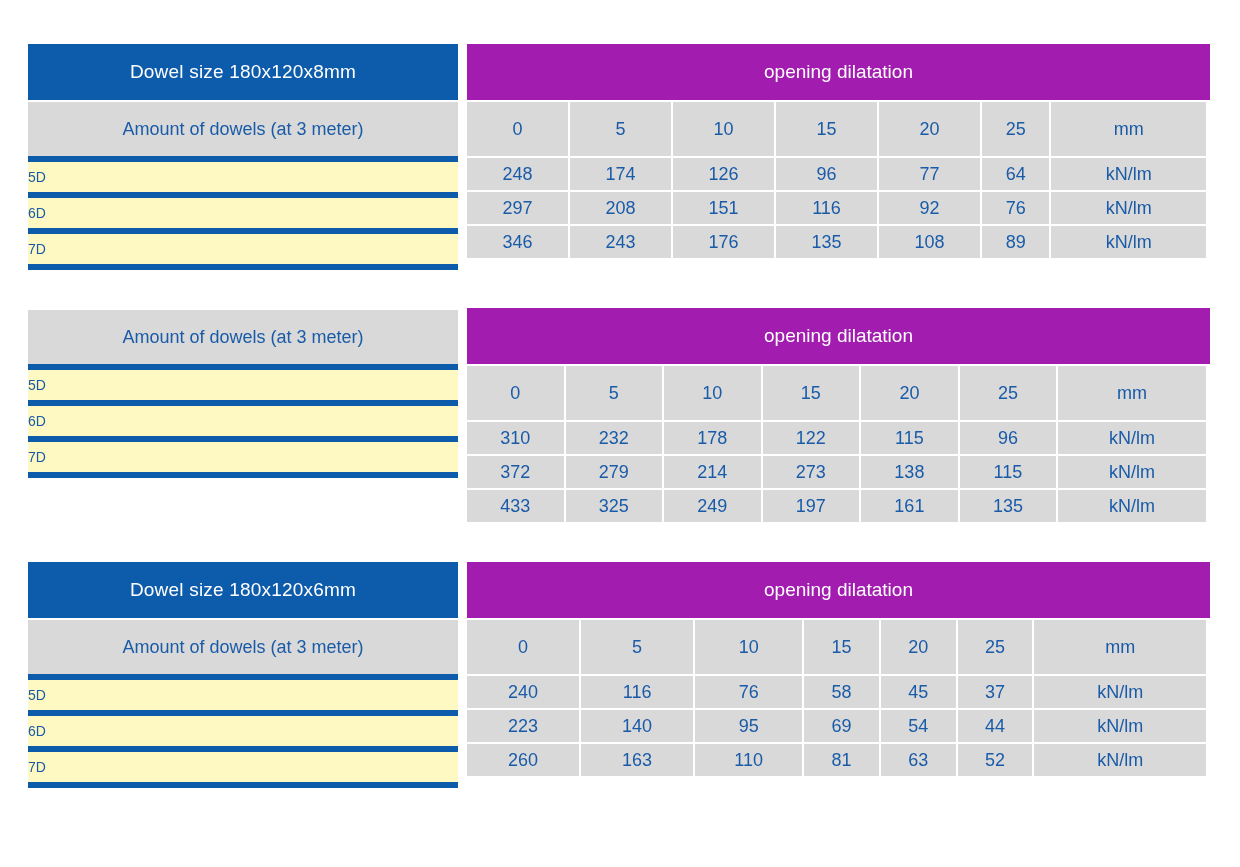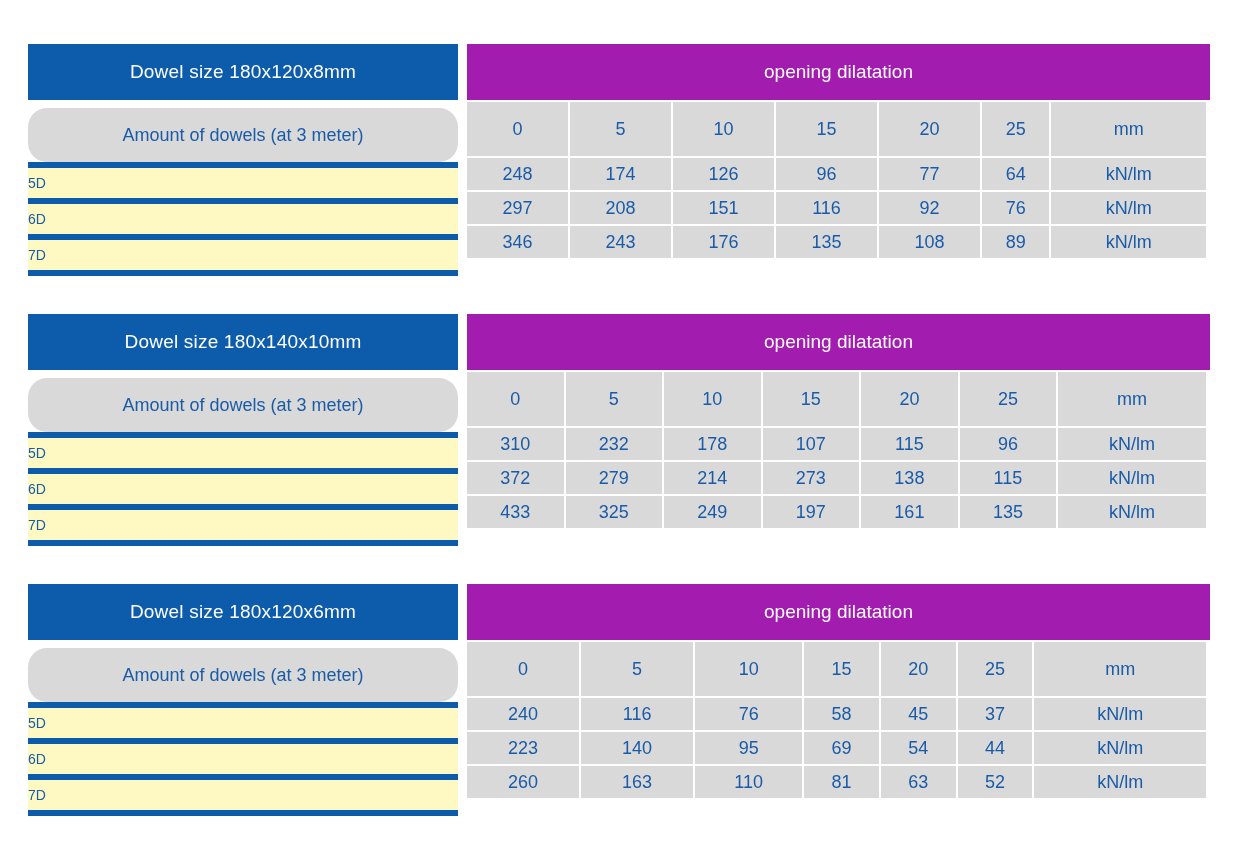--- a/index.html
+++ b/index.html
@@ -53,8 +53,7 @@
     text-align: center;
     height: 54px;
     line-height: 54px;
-    margin-top: 8px;
-    border-radius: 19px;
+    margin-top: 2px;
   }
 
   .left-rows {

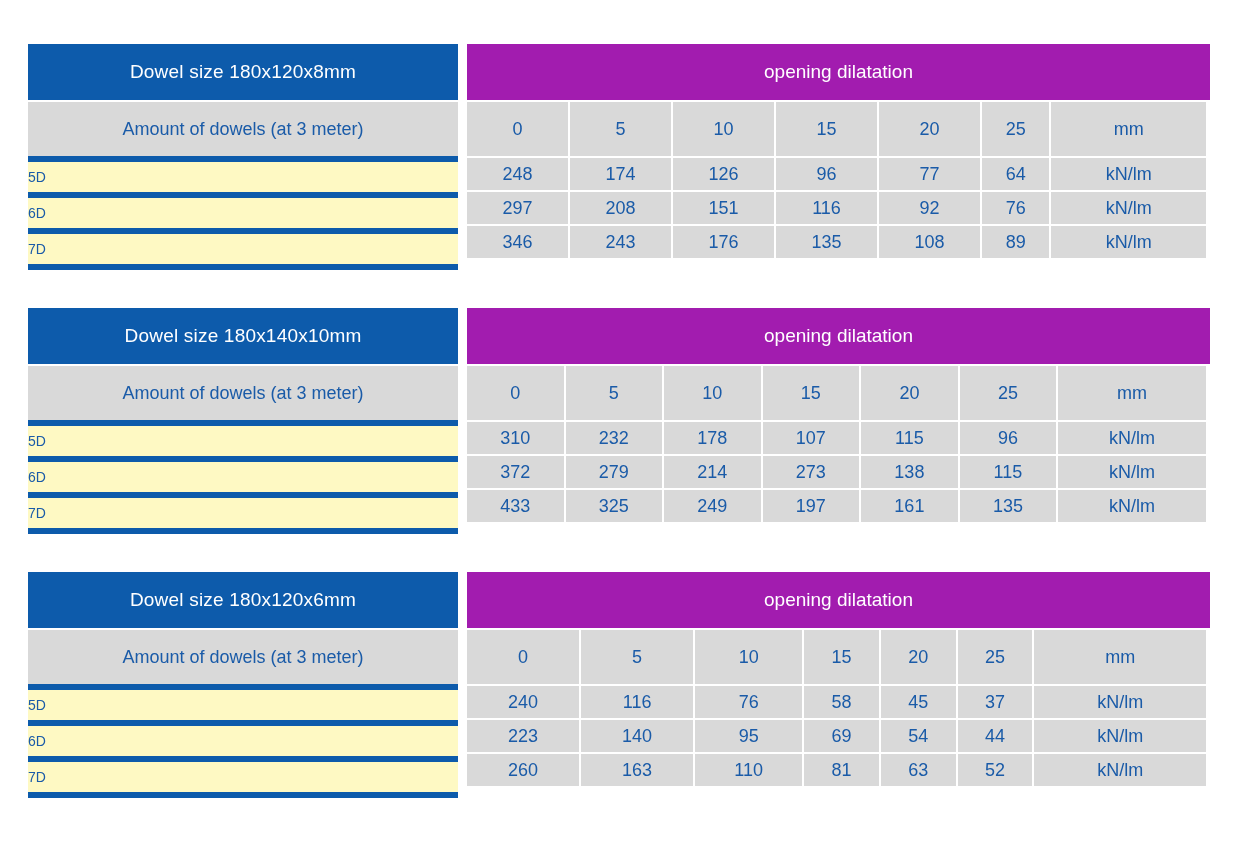--- a/index.html
+++ b/index.html
@@ -187,7 +187,6 @@
 
   <div class="block">
     <div class="left">
-      <div class="left-title">Dowel size 180x140x10mm</div>
       <div class="left-sub">Amount of dowels  (at 3 meter)</div>
       <div class="left-rows">
         <div class="rowline"></div>

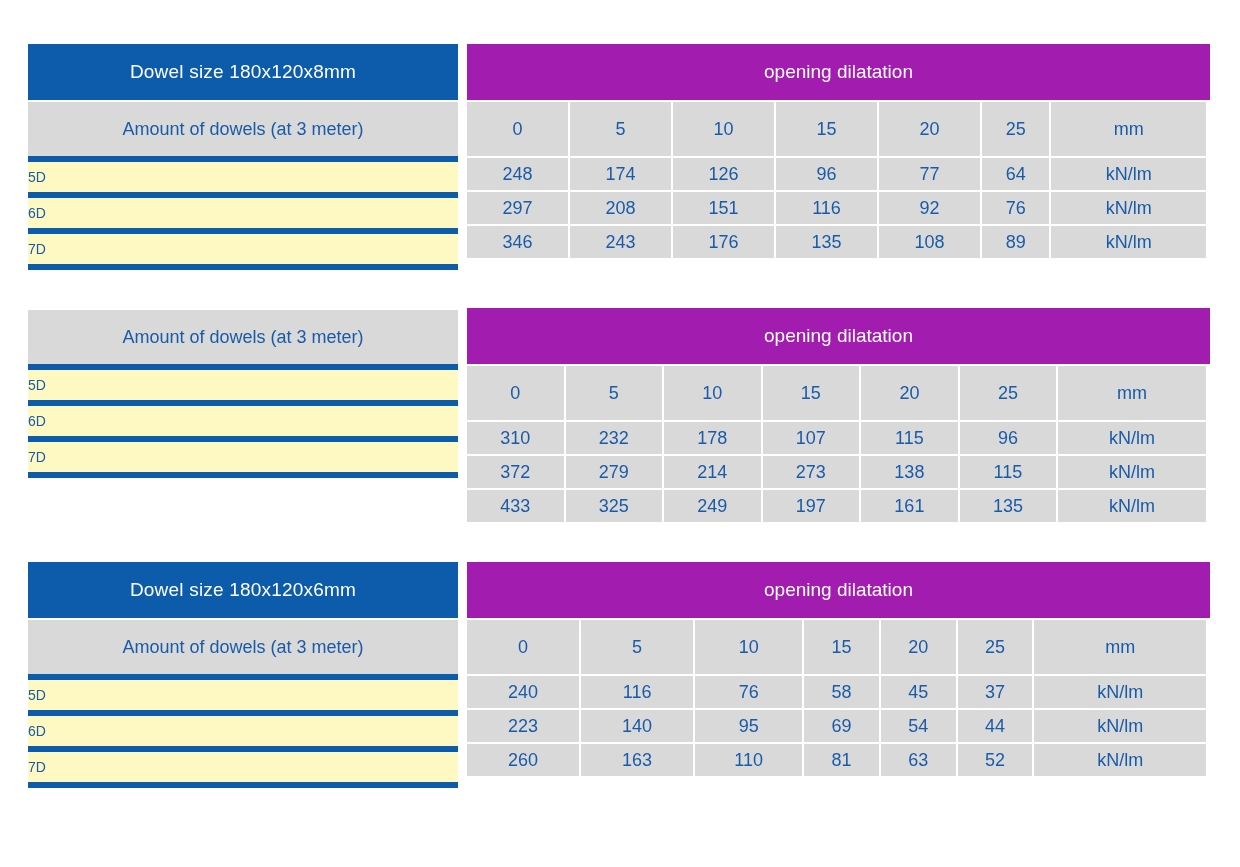--- a/index.html
+++ b/index.html
@@ -215,7 +215,7 @@
           <td>310</td>
           <td>232</td>
           <td>178</td>
-          <td>107</td>
+          <td>122</td>
           <td>115</td>
           <td>96</td>
           <td class="unit">kN/lm</td>

